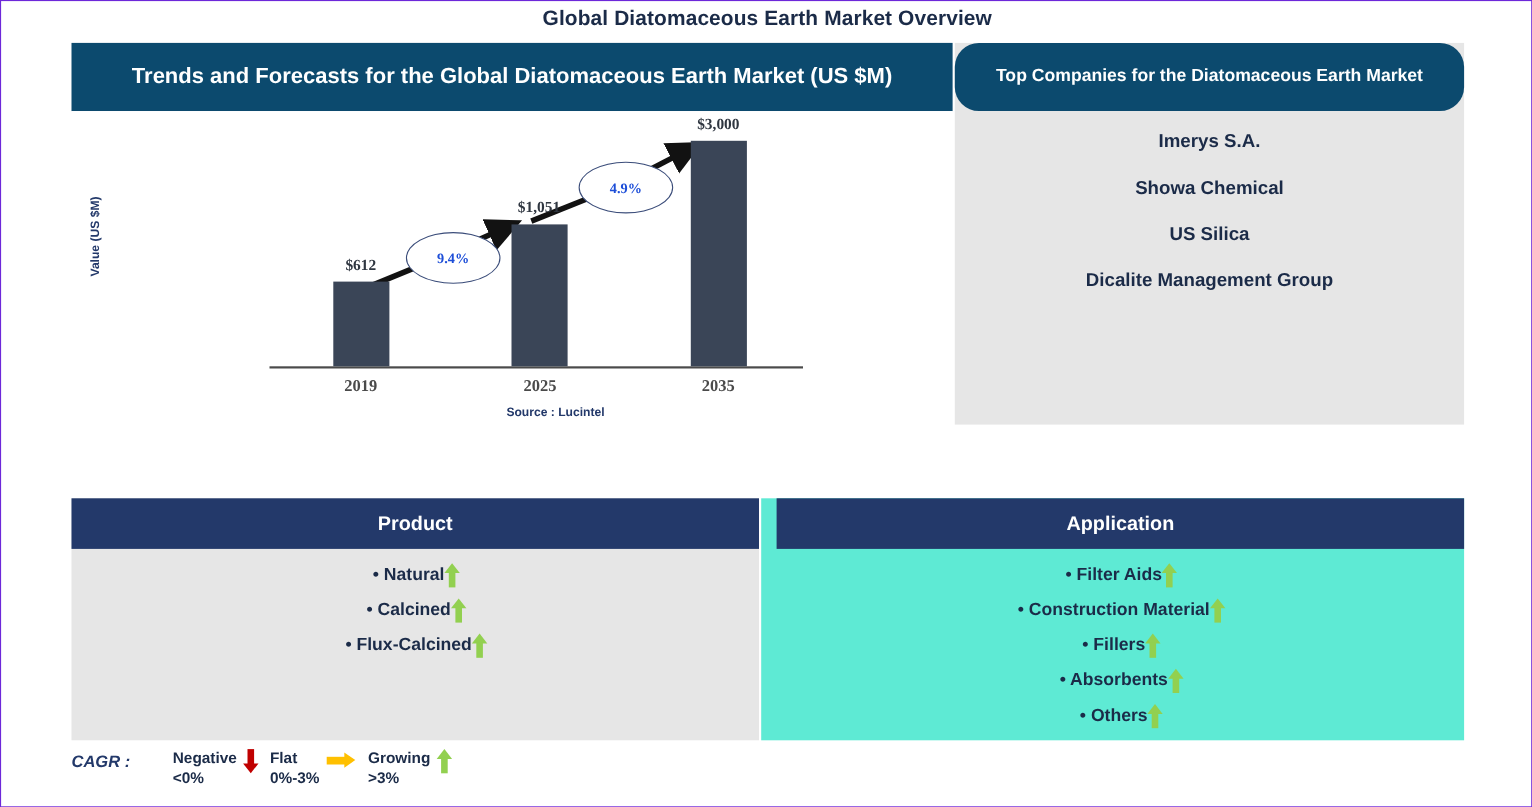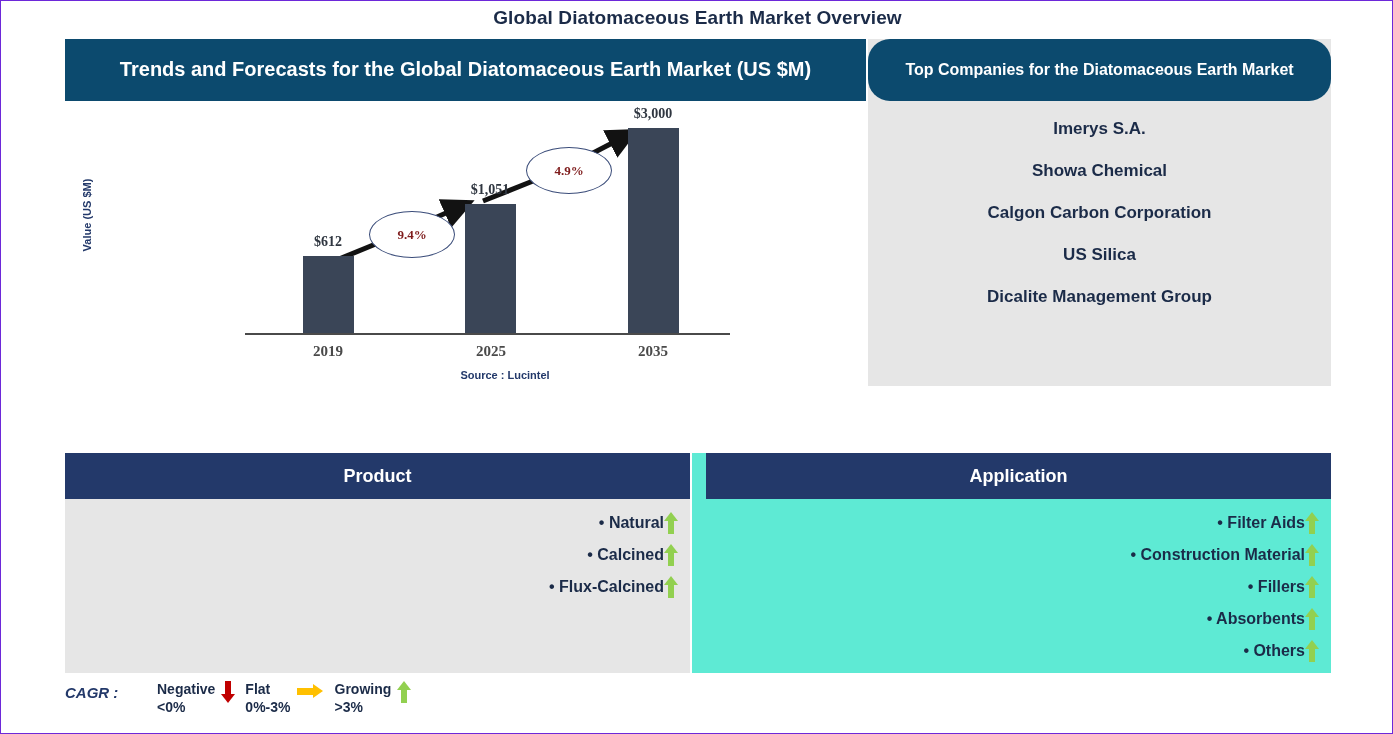--- a/index.html
+++ b/index.html
@@ -164,7 +164,7 @@
     justify-content: center;
     font-size: 13px;
     font-weight: bold;
-    color: #7f1d1d;
+    color: #1d4ed8;
     font-family: "Liberation Serif", serif;
   }
   .chart-svg {

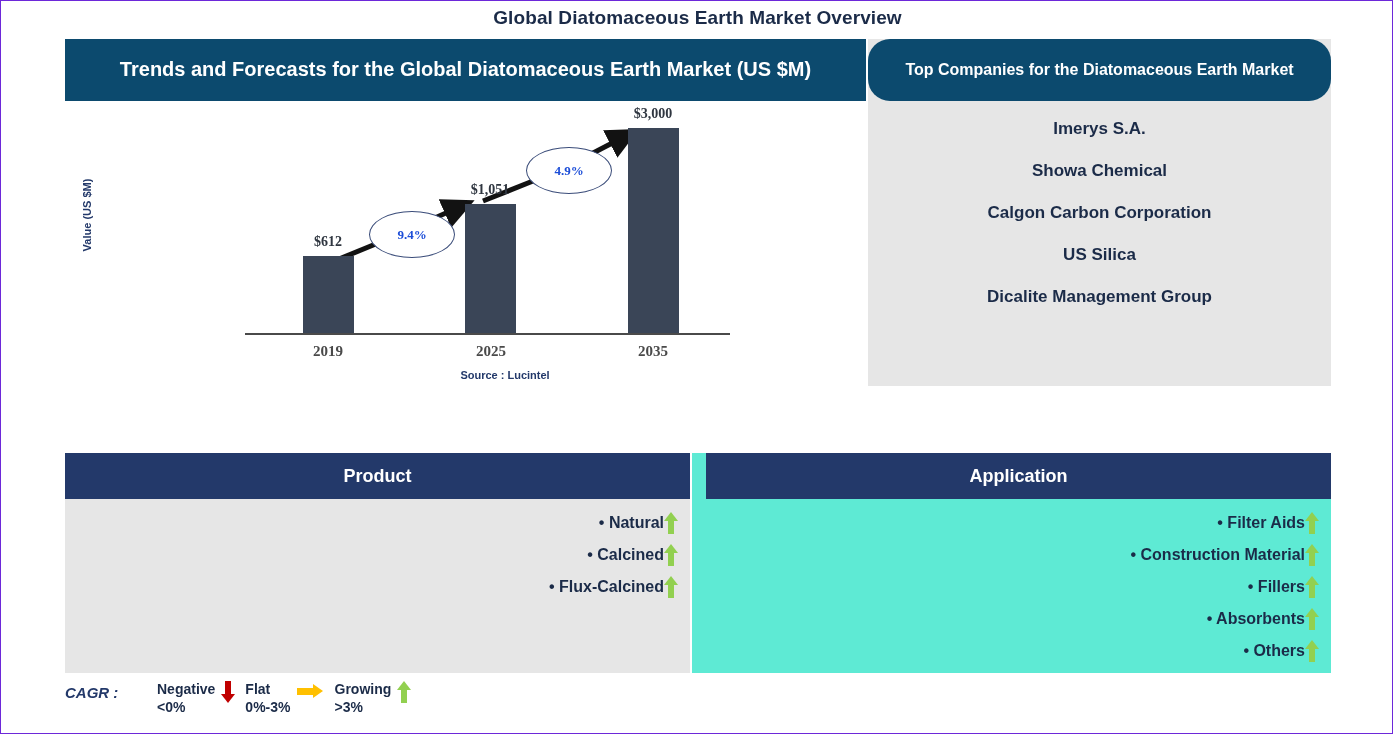--- a/index.html
+++ b/index.html
@@ -395,7 +395,6 @@
     <div id="companies-list">
       <div class="company-name">Imerys S.A.</div>
       <div class="company-name">Showa Chemical</div>
-      <div class="company-name">Calgon Carbon Corporation</div>
       <div class="company-name">US Silica</div>
       <div class="company-name">Dicalite Management Group</div>
     </div>

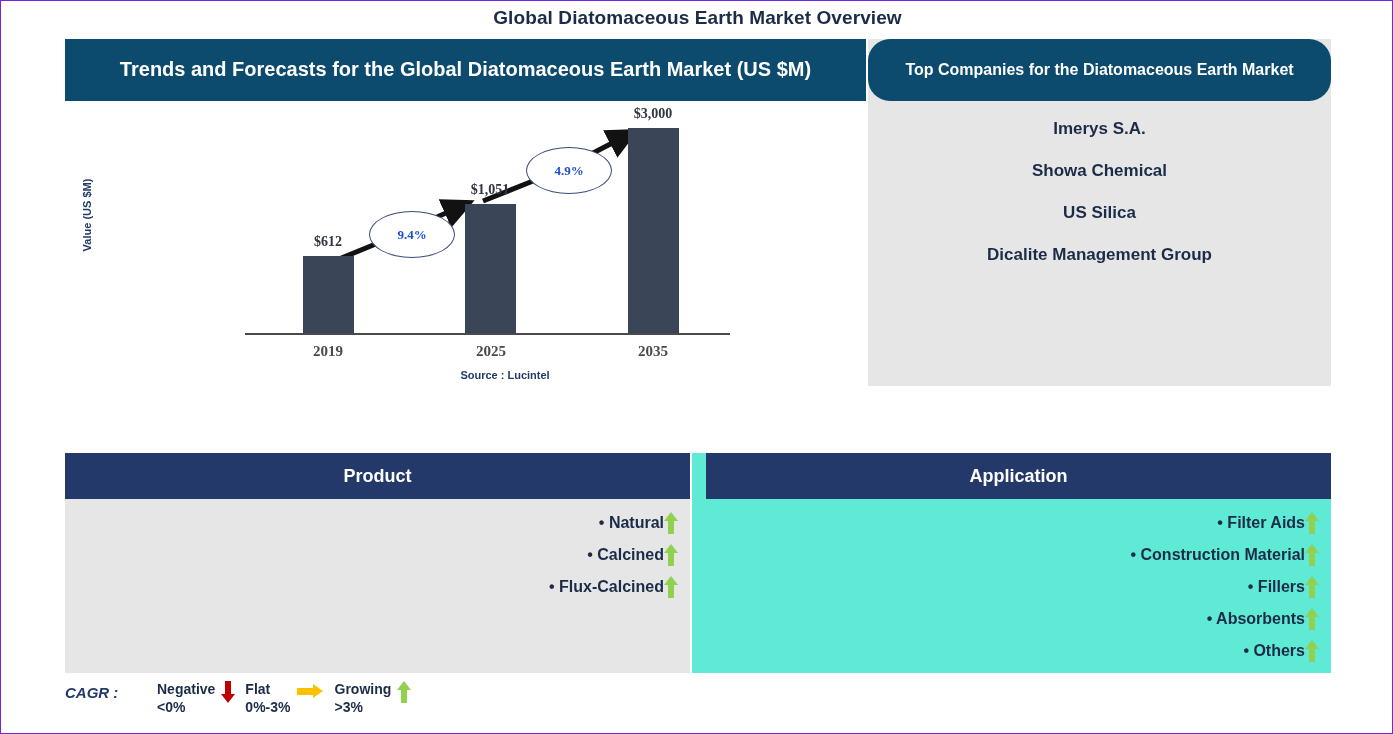--- a/index.html
+++ b/index.html
@@ -232,7 +232,7 @@
   .bullet-row {
     display: flex;
     align-items: center;
-    justify-content: flex-end;
+    justify-content: center;
     padding: 0 12px 0 14px;
     height: 32px;
   }

